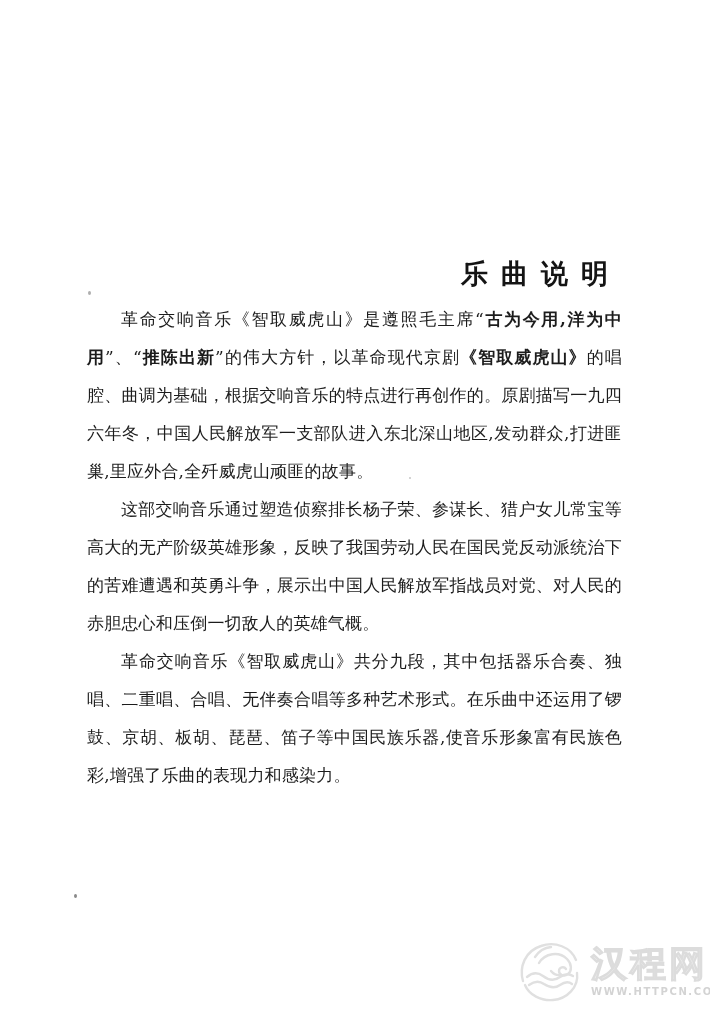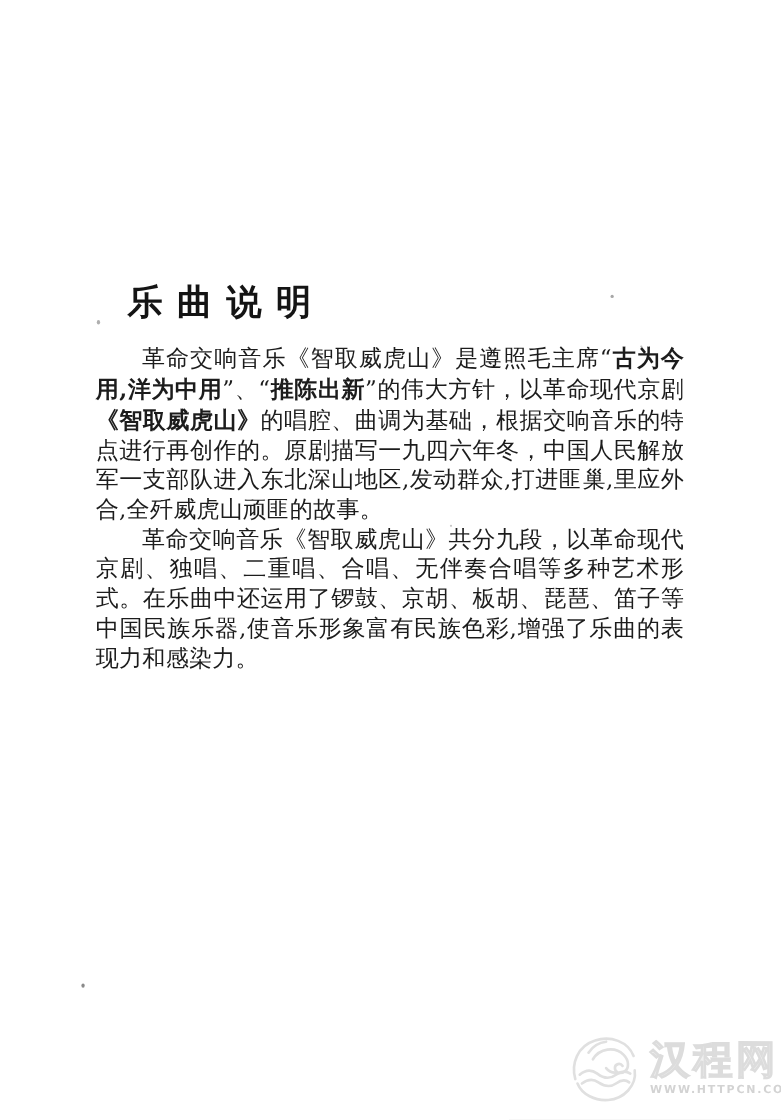--- a/index.html
+++ b/index.html
@@ -15,12 +15,12 @@
   }
   .page-title {
     position: absolute;
-    left: 103px;
+    left: 86px;
     top: 257px;
     width: 535px;
-    text-align: left;
+    text-align: right;
     font-family: "DejaVu Sans", "Liberation Sans", sans-serif;
-    font-size: 32px;
+    font-size: 27px;
     font-weight: 700;
     letter-spacing: 13px;
     text-indent: 13px;

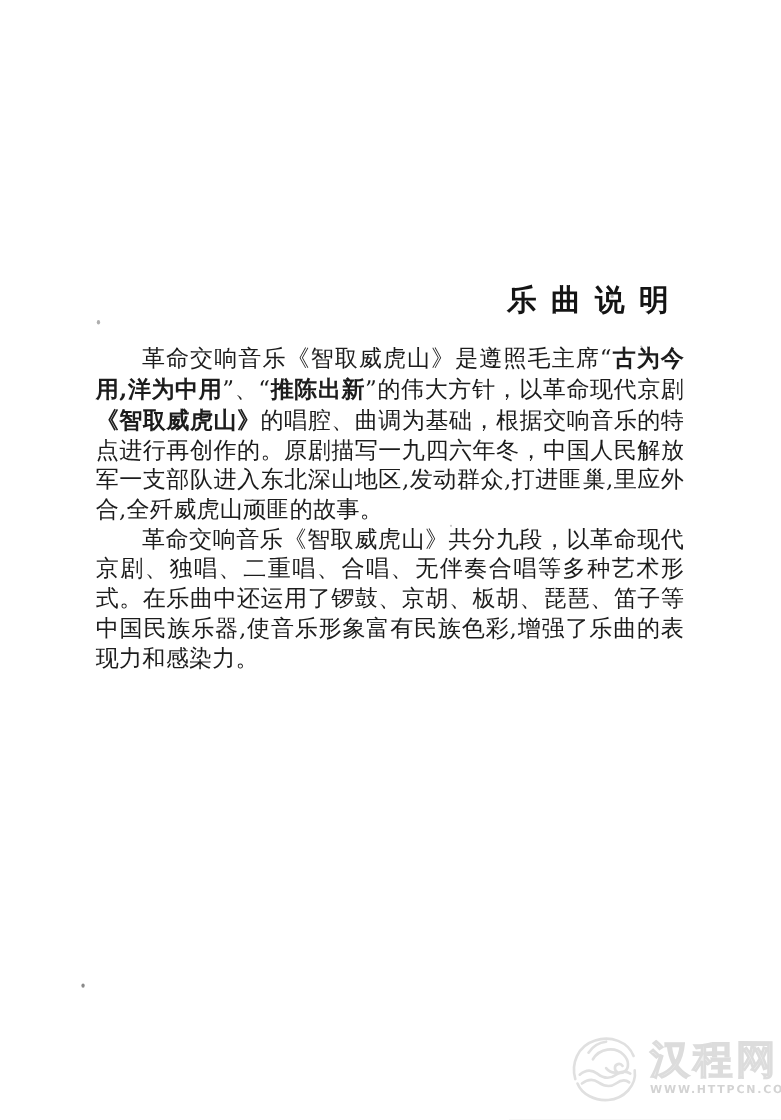--- a/index.html
+++ b/index.html
@@ -30,10 +30,10 @@
   .content {
     position: absolute;
     left: 87px;
-    top: 312px;
+    top: 300px;
     width: 535px;
-    font-size: 21px;
-    line-height: 27px;
+    font-size: 17px;
+    line-height: 38px;
     text-align: justify;
     letter-spacing: 0.2px;
   }

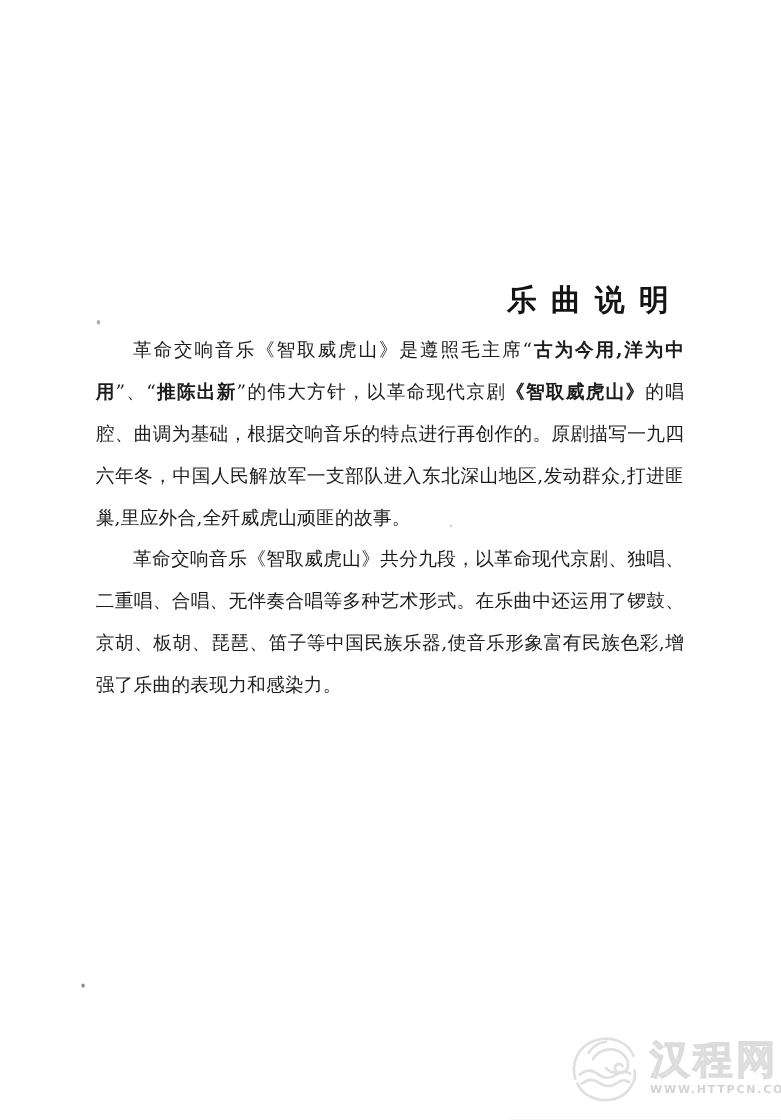--- a/index.html
+++ b/index.html
@@ -90,6 +90,7 @@
 
   <div class="content">
       <p><span>革命交响音乐《智取威虎山》是遵照毛主席“</span><span class="b">古为今用,洋为中用</span><span>”、“</span><span class="b">推陈出新</span><span>”的伟大方针，以革命现代京剧</span><span class="b">《智取威虎山》</span><span>的唱腔、曲调为基础，根据交响音乐的特点进行再创作的。原剧描写一九四六年冬，中国人民解放军一支部队进入东北深山地区,发动群众,打进匪巢,里应外合,全歼威虎山顽匪的故事。</span></p>
+      <p><span>这部交响音乐通过塑造侦察排长杨子荣、参谋长、猎户女儿常宝等高大的无产阶级英雄形象，反映了我国劳动人民在国民党反动派统治下的苦难遭遇和英勇斗争，展示出中国人民解放军指战员对党、对人民的赤胆忠心和压倒一切敌人的英雄气概。</span></p>
       <p><span>革命交响音乐《智取威虎山》共分九段，以革命现代京剧、独唱、二重唱、合唱、无伴奏合唱等多种艺术形式。在乐曲中还运用了锣鼓、京胡、板胡、琵琶、笛子等中国民族乐器,使音乐形象富有民族色彩,增强了乐曲的表现力和感染力。</span></p>
     </div>
 

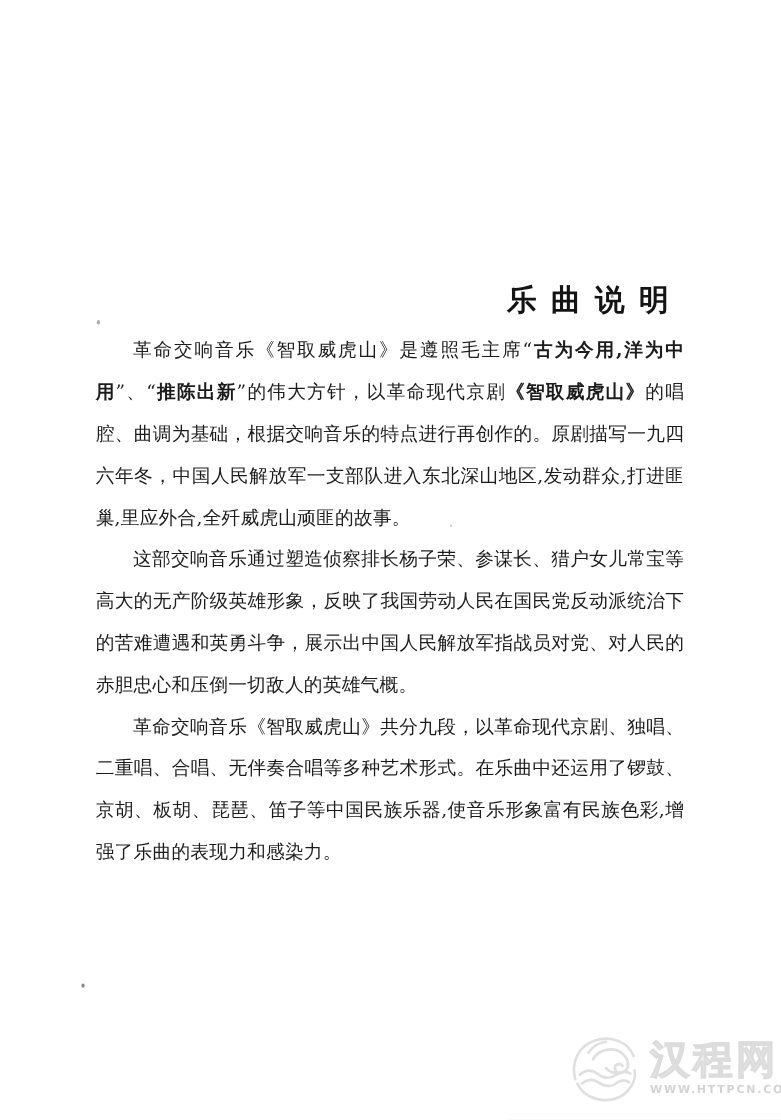--- a/index.html
+++ b/index.html
@@ -91,7 +91,7 @@
   <div class="content">
       <p><span>革命交响音乐《智取威虎山》是遵照毛主席“</span><span class="b">古为今用,洋为中用</span><span>”、“</span><span class="b">推陈出新</span><span>”的伟大方针，以革命现代京剧</span><span class="b">《智取威虎山》</span><span>的唱腔、曲调为基础，根据交响音乐的特点进行再创作的。原剧描写一九四六年冬，中国人民解放军一支部队进入东北深山地区,发动群众,打进匪巢,里应外合,全歼威虎山顽匪的故事。</span></p>
       <p><span>这部交响音乐通过塑造侦察排长杨子荣、参谋长、猎户女儿常宝等高大的无产阶级英雄形象，反映了我国劳动人民在国民党反动派统治下的苦难遭遇和英勇斗争，展示出中国人民解放军指战员对党、对人民的赤胆忠心和压倒一切敌人的英雄气概。</span></p>
-      <p><span>革命交响音乐《智取威虎山》共分九段，以革命现代京剧、独唱、二重唱、合唱、无伴奏合唱等多种艺术形式。在乐曲中还运用了锣鼓、京胡、板胡、琵琶、笛子等中国民族乐器,使音乐形象富有民族色彩,增强了乐曲的表现力和感染力。</span></p>
+      <p><span>革命交响音乐《智取威虎山》共分九段，其中包括器乐合奏、独唱、二重唱、合唱、无伴奏合唱等多种艺术形式。在乐曲中还运用了锣鼓、京胡、板胡、琵琶、笛子等中国民族乐器,使音乐形象富有民族色彩,增强了乐曲的表现力和感染力。</span></p>
     </div>
 
   <div class="speck" style="left:88px; top:291px; width:3px; height:4px; opacity:.55;"></div>

